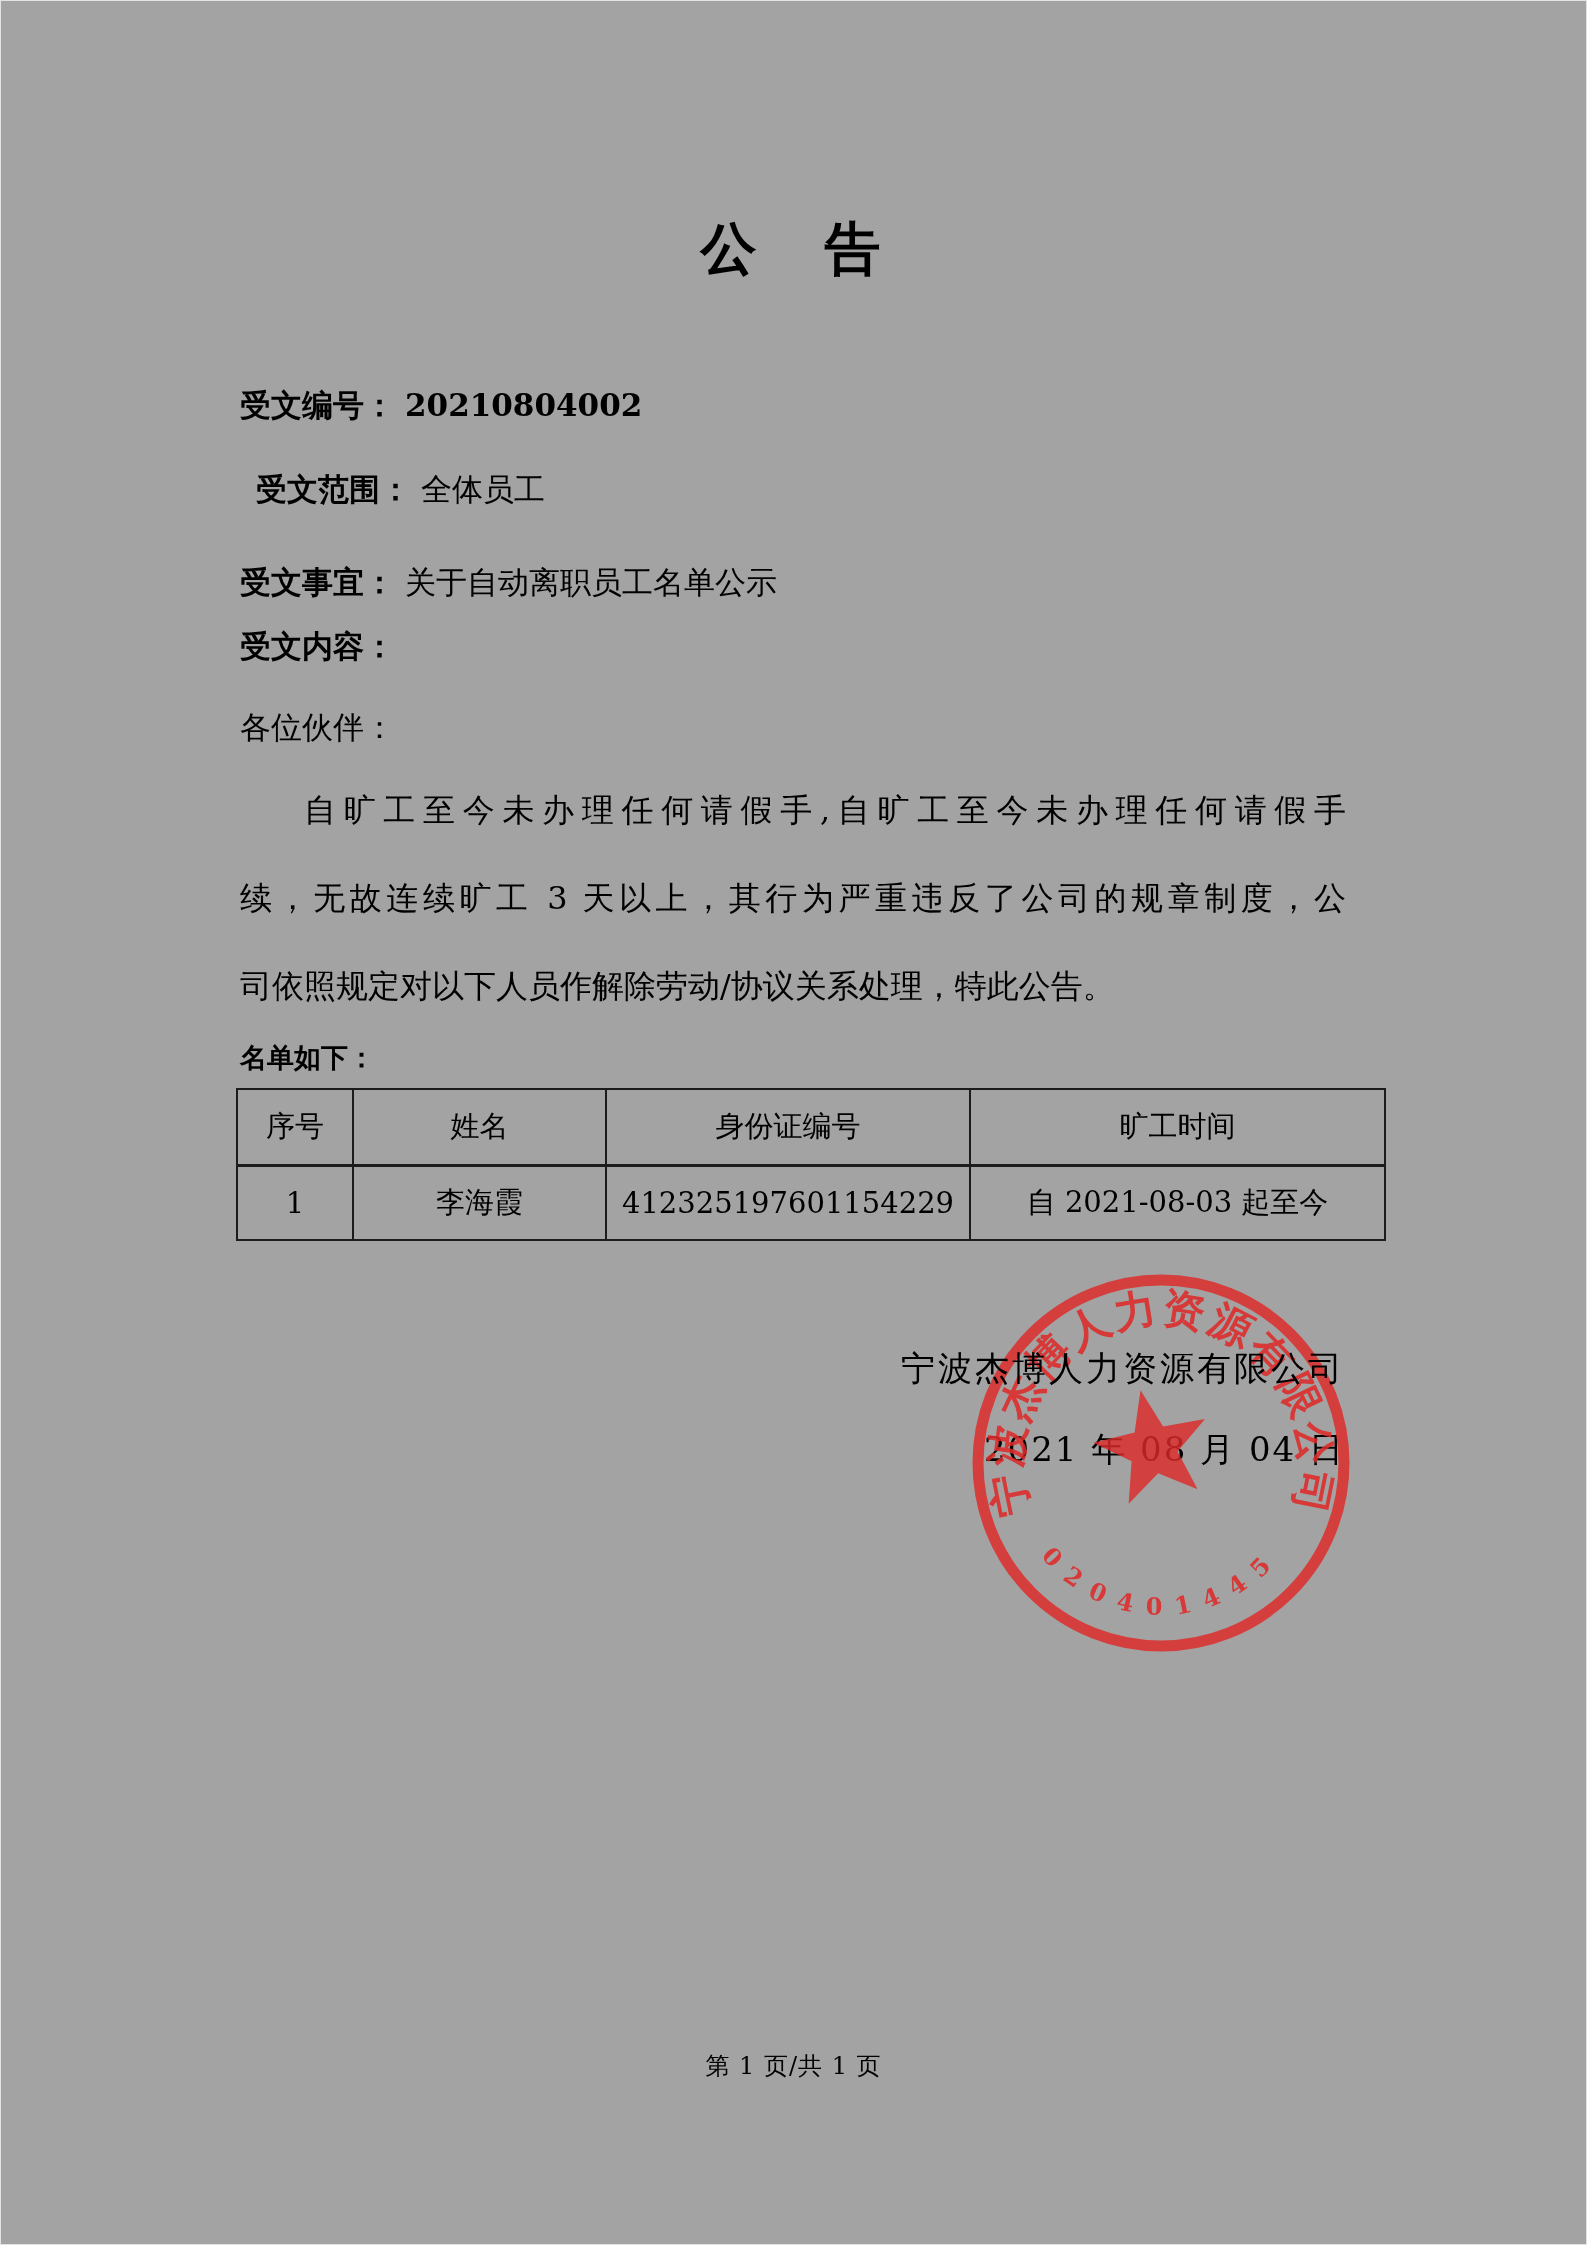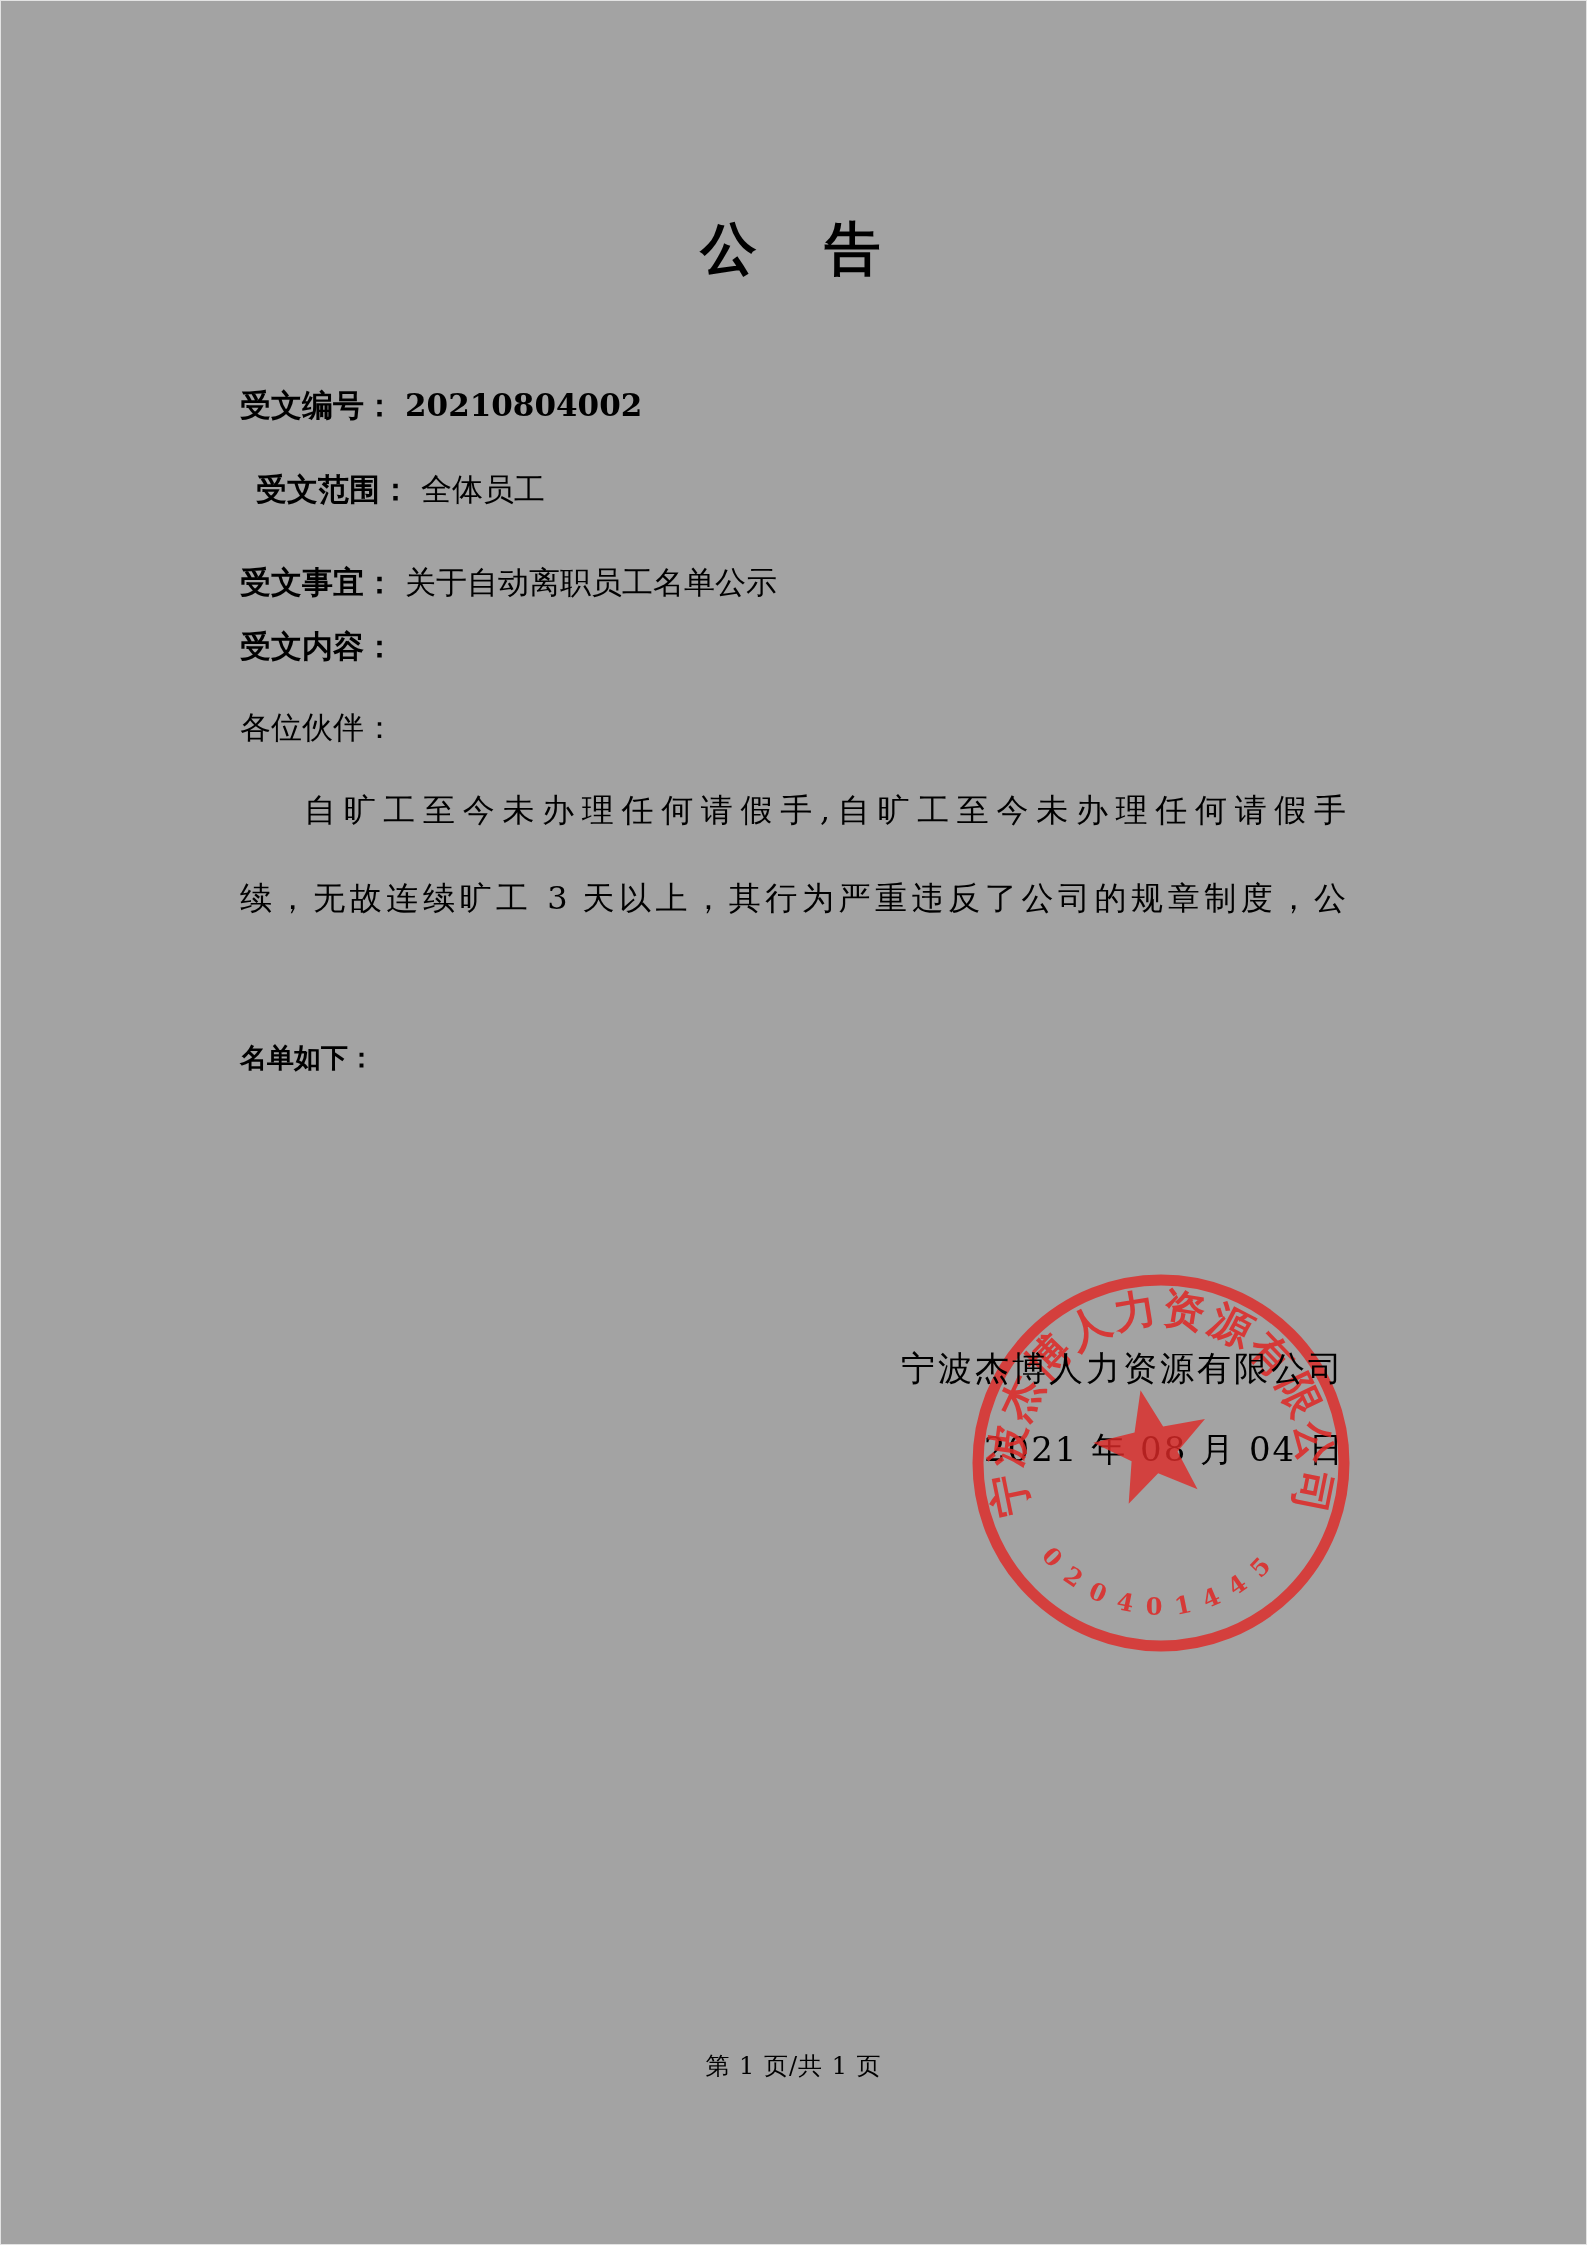--- a/index.html
+++ b/index.html
@@ -84,6 +84,7 @@
   <div class="paragraph">
     <div class="para-line justify first">自旷工至今未办理任何请假手,自旷工至今未办理任何请假手</div>
     <div class="para-line justify">续，无故连续旷工 3 天以上，其行为严重违反了公司的规章制度，公</div>
+    <div class="para-line">司依照规定对以下人员作解除劳动/协议关系处理，特此公告。</div>
   </div>
 
   <div class="list-intro">名单如下：</div>

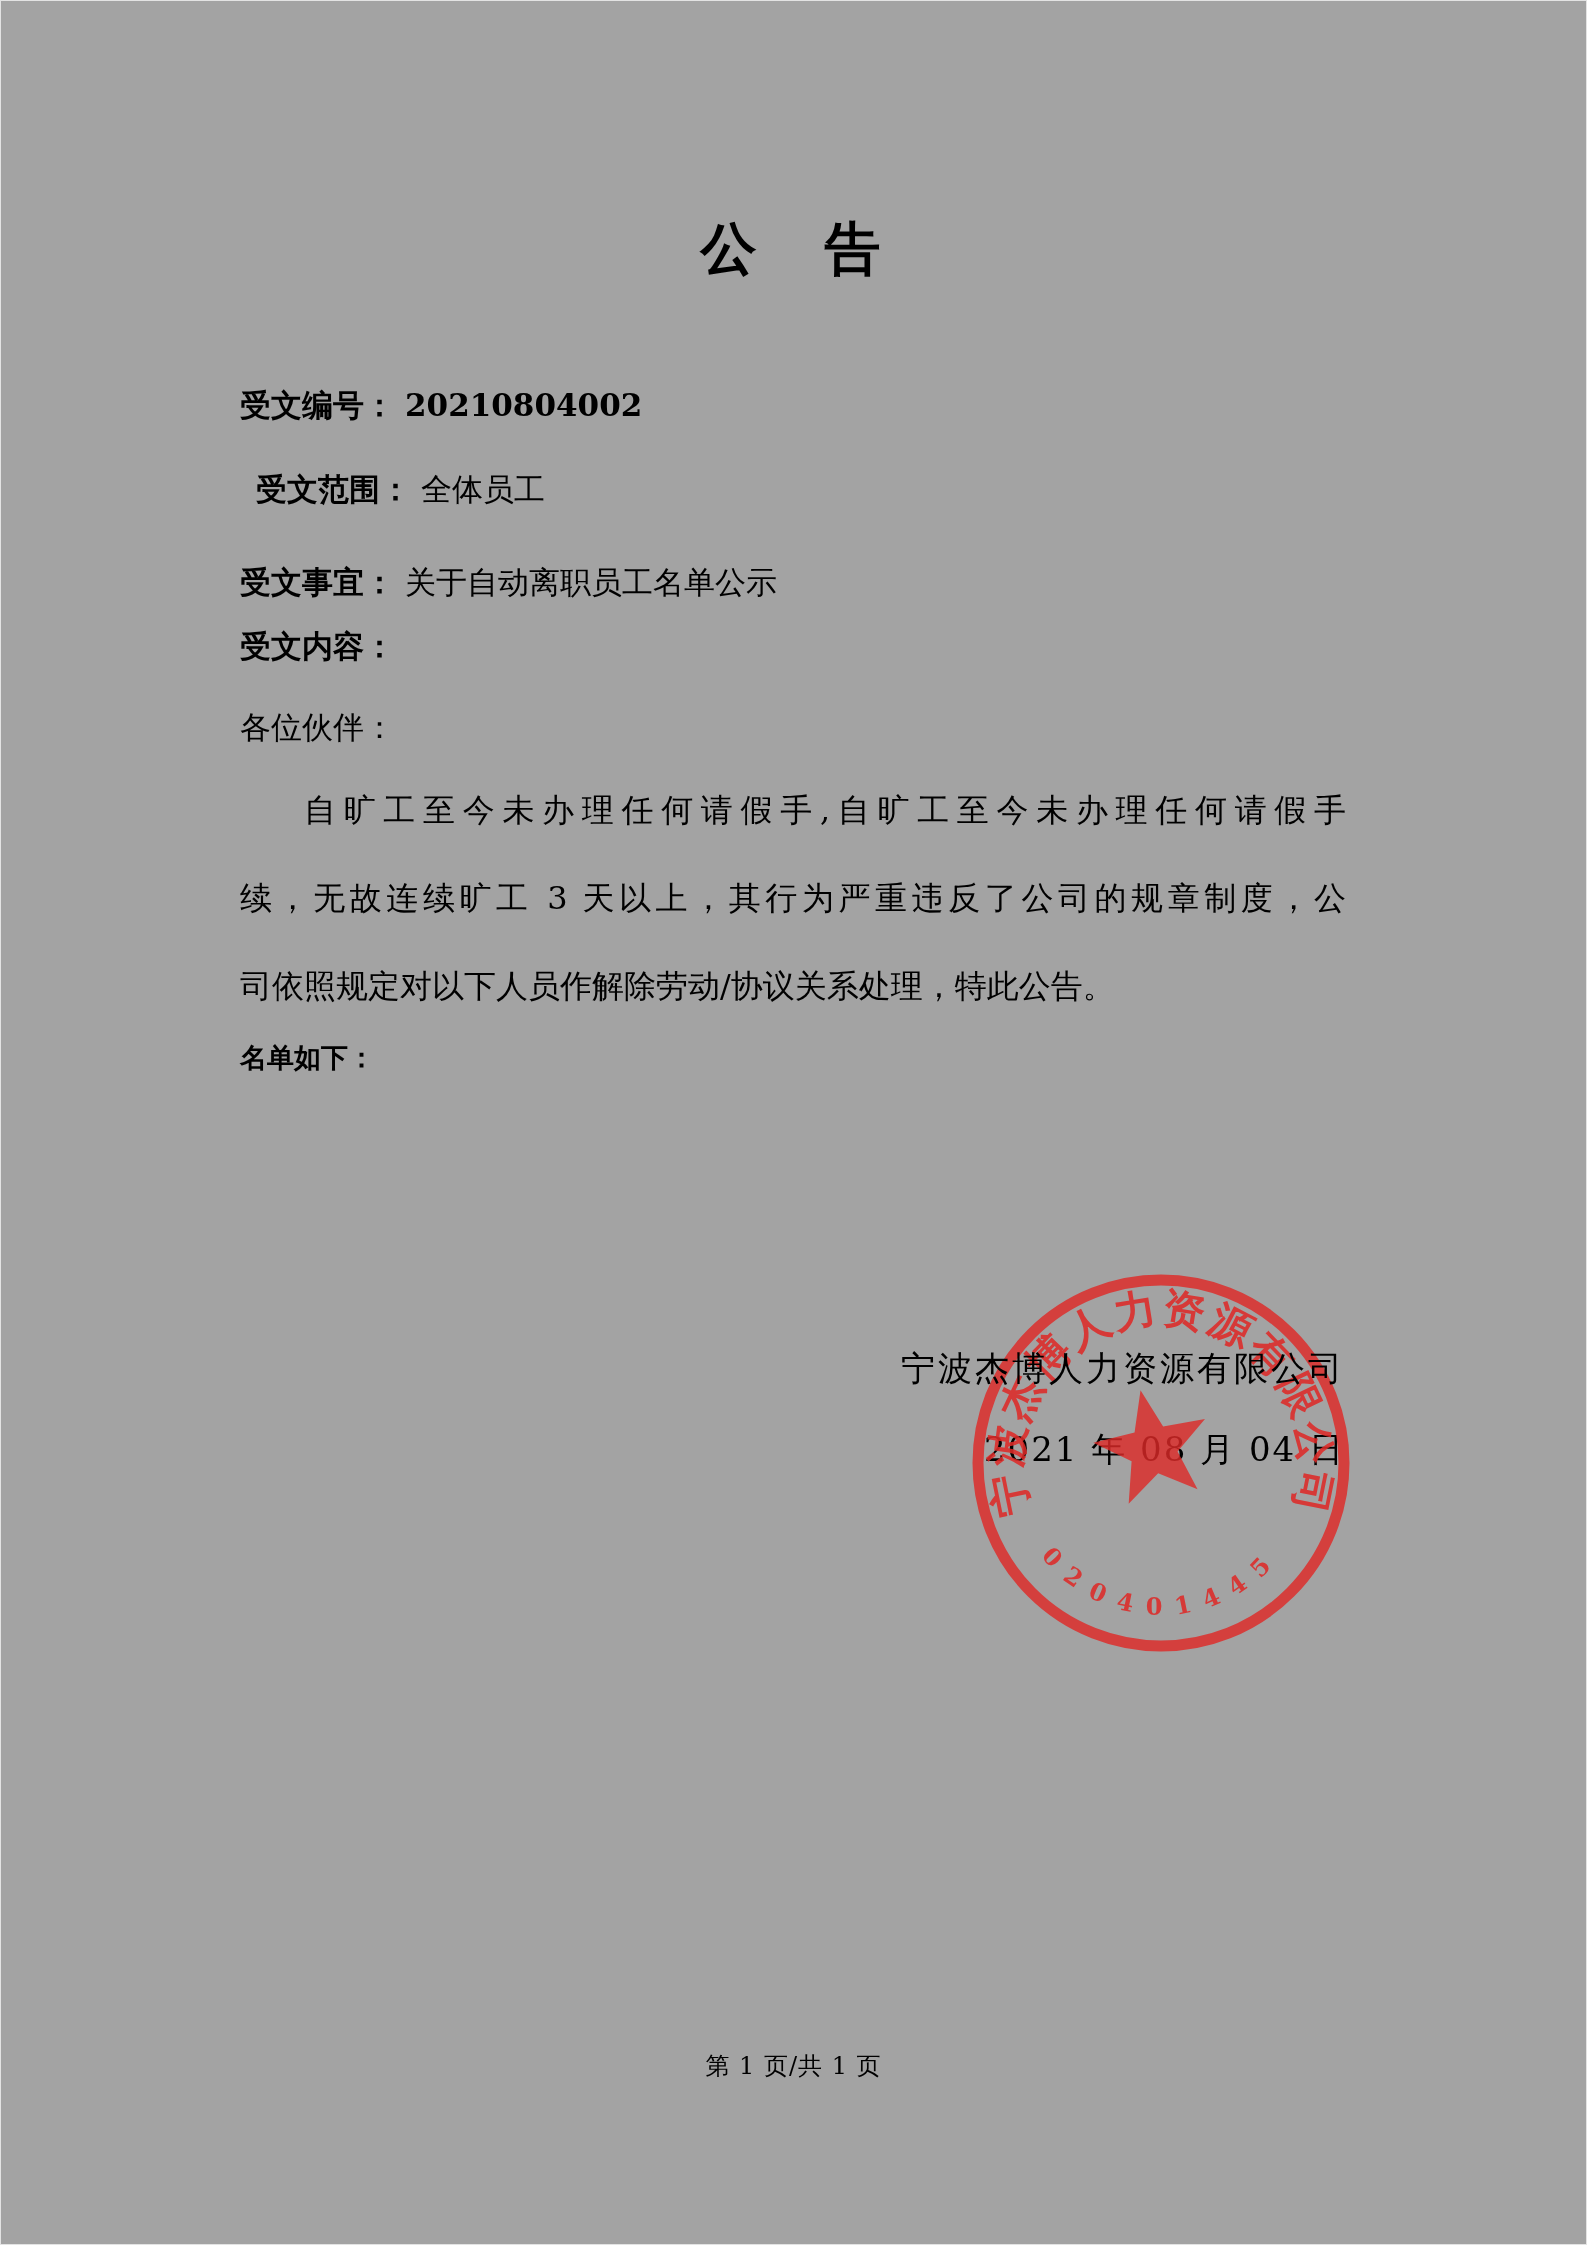--- a/index.html
+++ b/index.html
@@ -89,6 +89,22 @@
 
   <div class="list-intro">名单如下：</div>
 
+  <table class="roster">
+    <tbody>
+        <tr class="hdr">
+      <td class="col-idx">序号</td>
+      <td class="col-name">姓名</td>
+      <td class="col-id">身份证编号</td>
+      <td class="col-time">旷工时间</td>
+    </tr>
+    <tr class="data">
+      <td>1</td>
+      <td>李海霞</td>
+      <td>412325197601154229</td>
+      <td>自 2021-08-03 起至今</td>
+    </tr>
+  </tbody>
+    </table>
 
   <div class="sig-date">2021 年 08 月 04 日</div>
 

